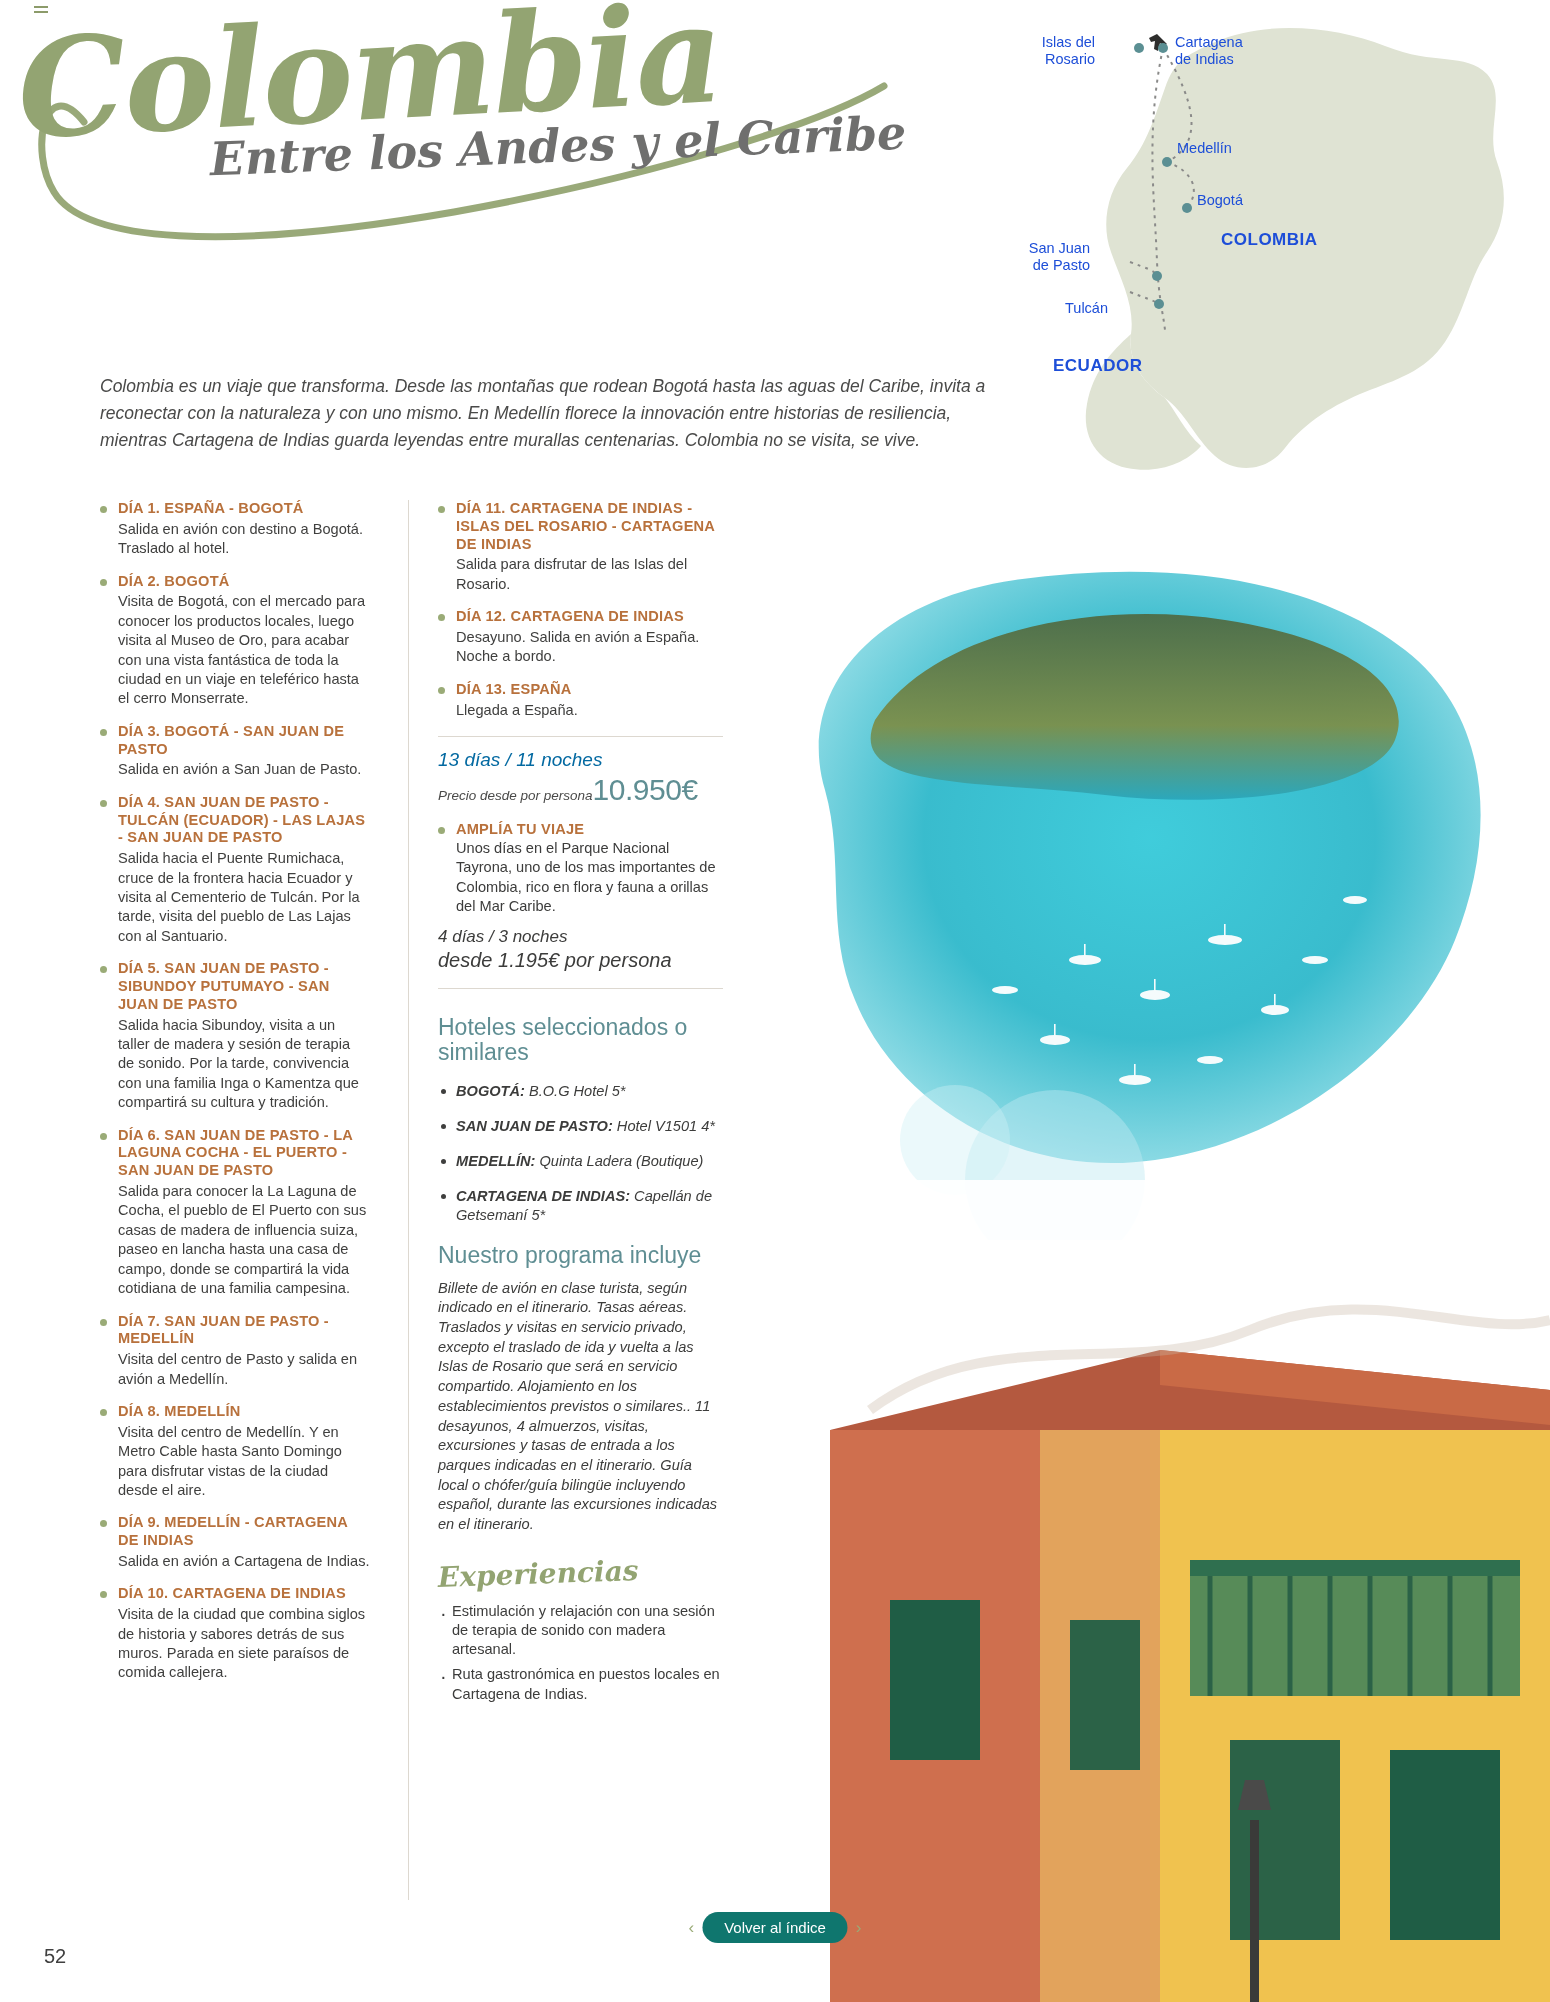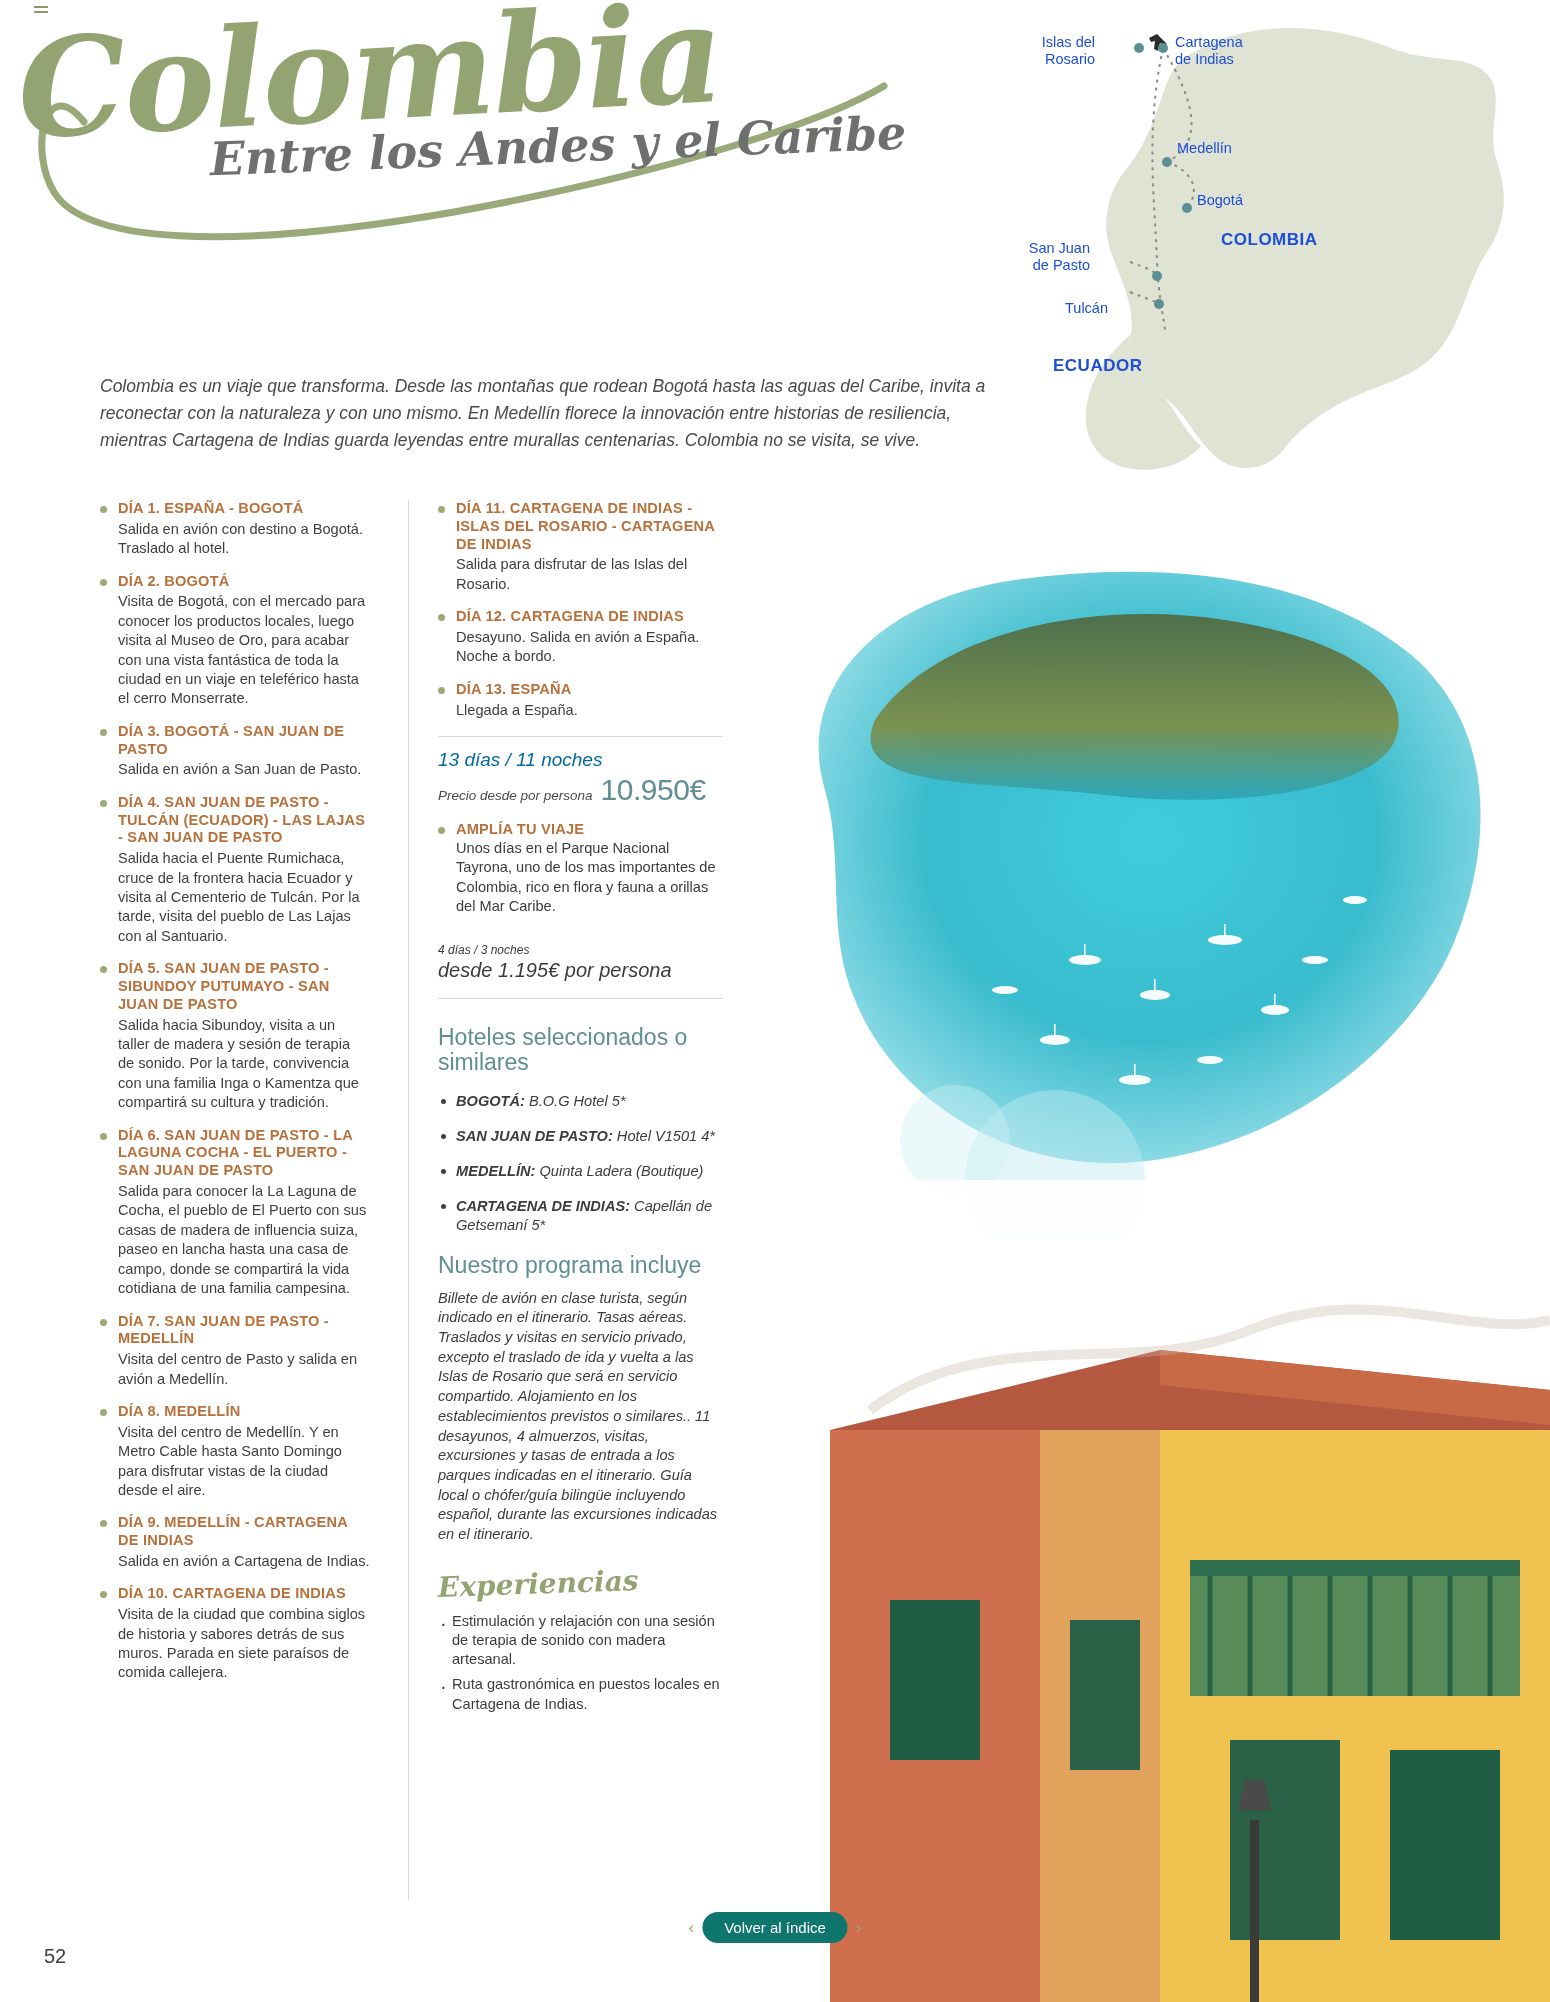--- a/index.html
+++ b/index.html
@@ -78,7 +78,7 @@
   .rule{height:1px;background:#ddd8d0;margin:16px 0 12px 0;}
 
   .price-dur{font-style:italic;font-size:19px;color:#0369a1;margin:0 0 2px 0;}
-  .price-row{display:flex;align-items:baseline;gap:8px;}
+  .price-row{display:flex;align-items:baseline;}
   .price-lbl{font-style:italic;font-size:13.5px;color:#4a4a49;}
   .price-val{font-size:30px;color:#5f8e93;font-weight:normal;letter-spacing:-.5px;}
 

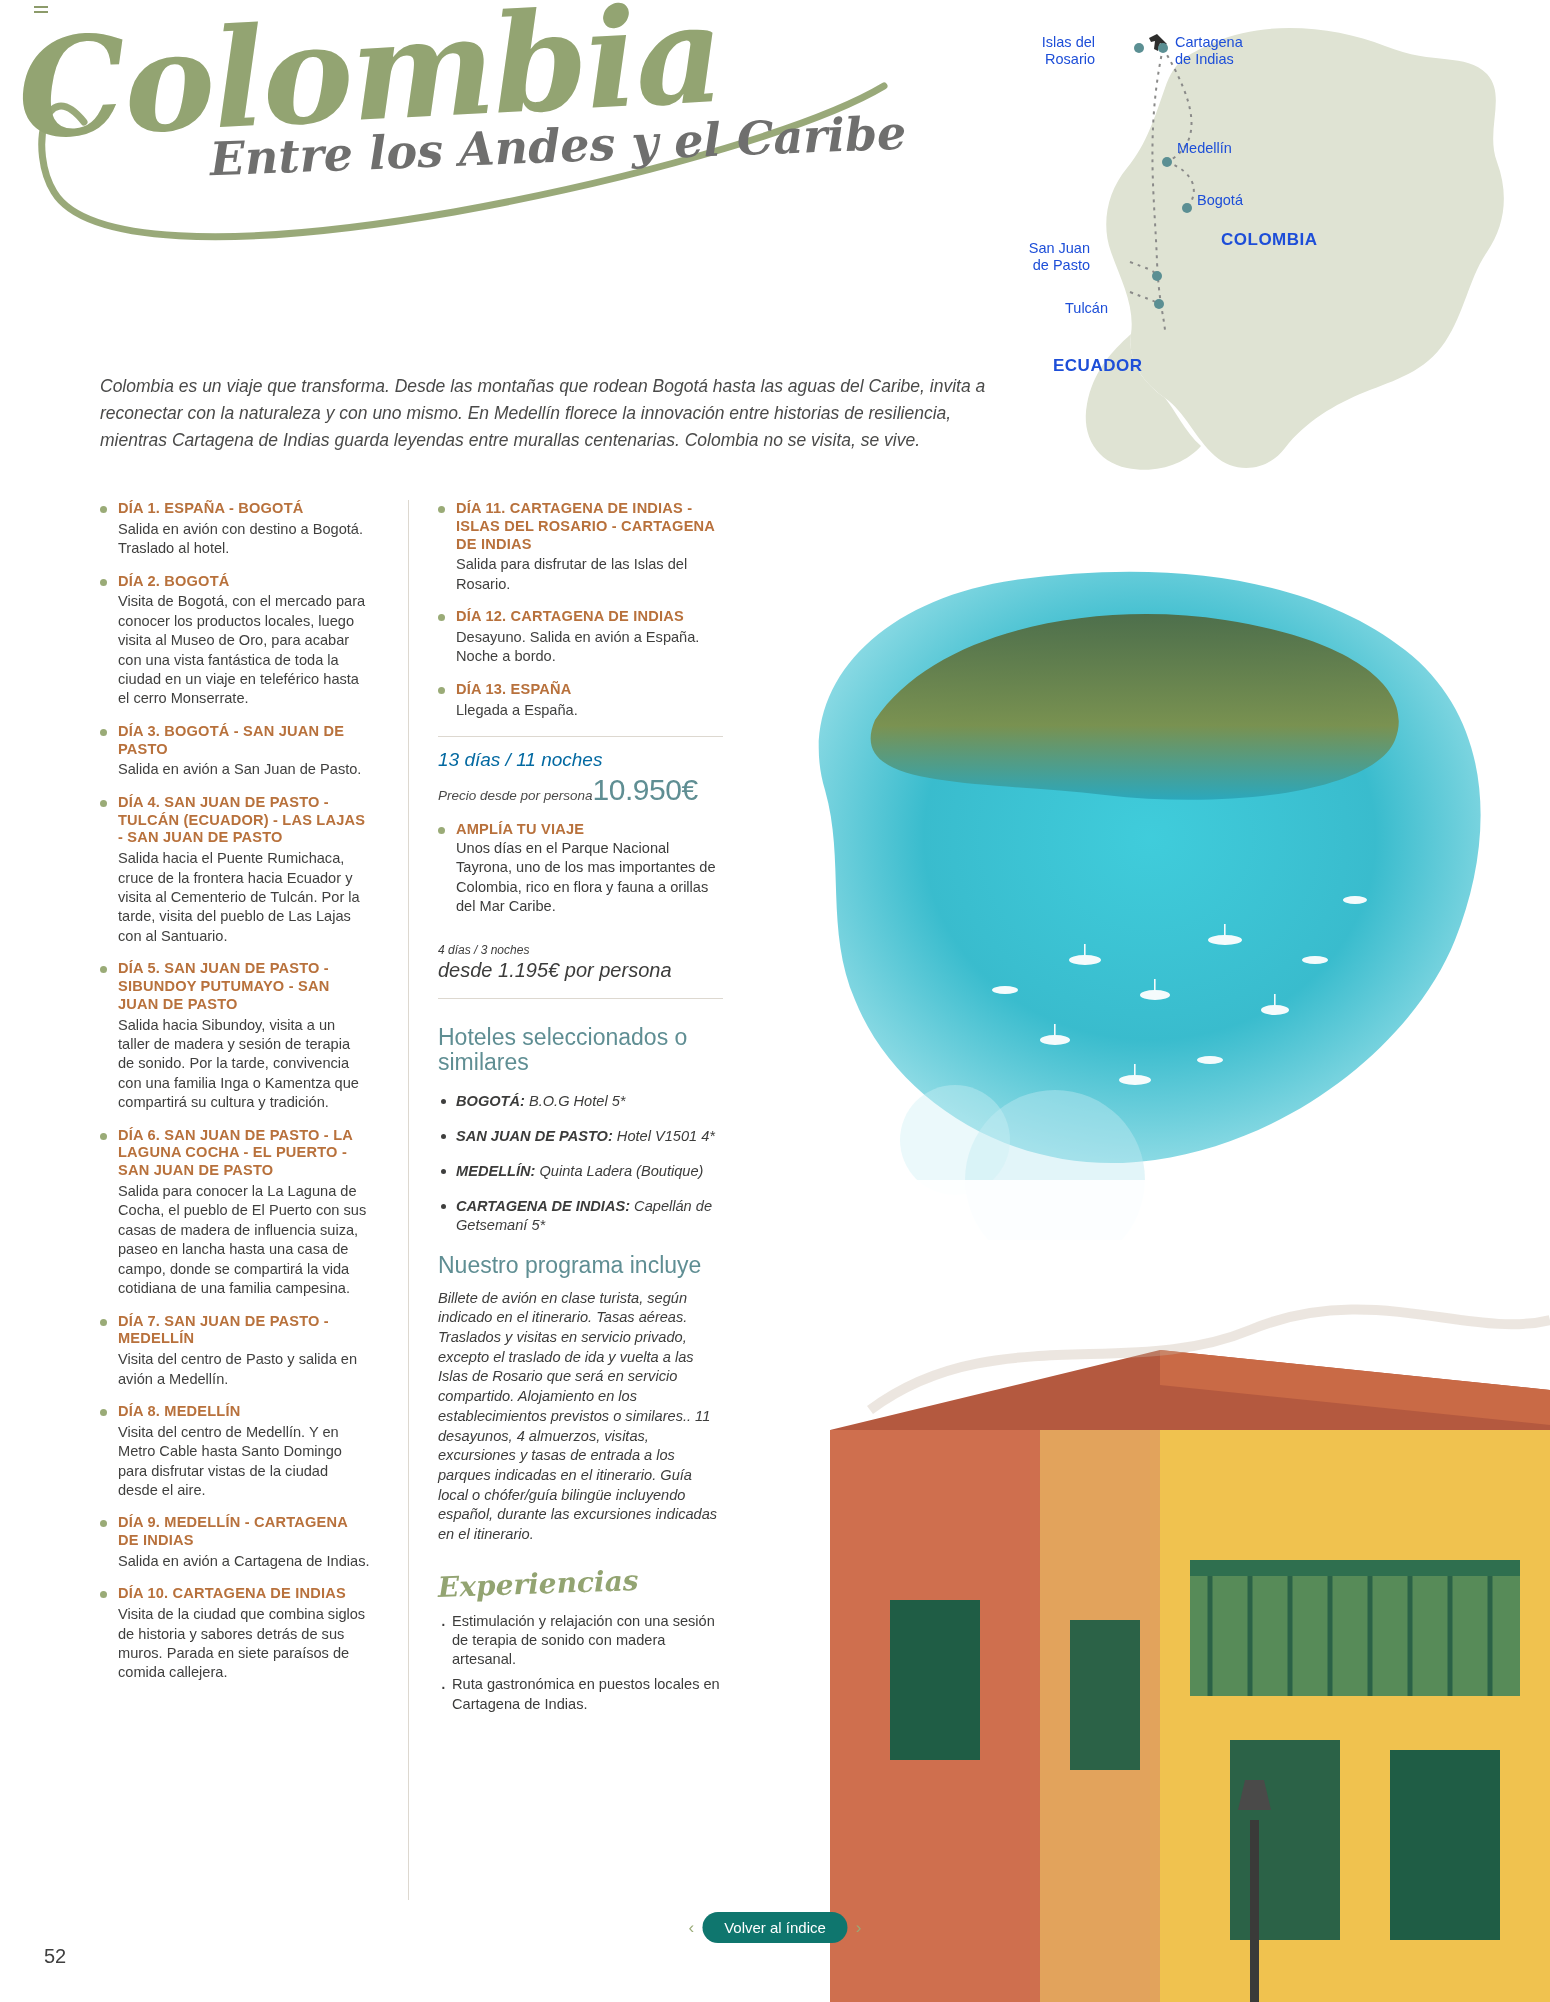--- a/index.html
+++ b/index.html
@@ -86,7 +86,7 @@
   .amplia:before{content:"";position:absolute;left:0;top:6px;width:7px;height:7px;border-radius:50%;background:#9aab77;}
   .amplia-title{color:#b8713c;font-weight:bold;font-size:14.6px;text-transform:uppercase;margin:0 0 2px 0;letter-spacing:.2px;}
   .amplia-text{font-size:14.6px;line-height:1.33;margin:0;}
-  .amplia-dur{font-style:italic;font-size:12px;margin:26px 0 2px 0;}
+  .amplia-dur{font-style:italic;font-size:17px;margin:10px 0 2px 0;}
   .amplia-price{font-style:italic;font-size:20px;margin:0;}
 
   .sec-title{

